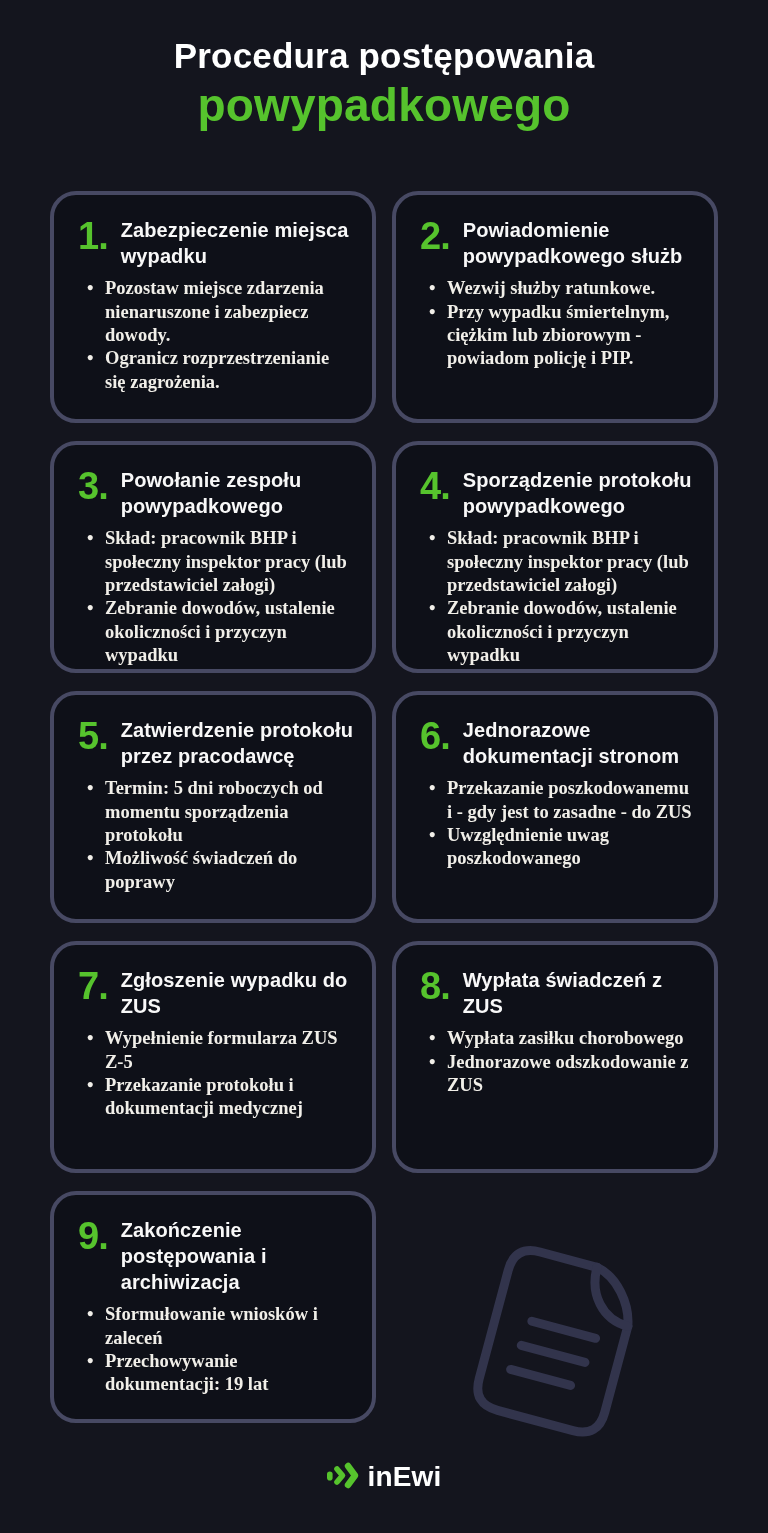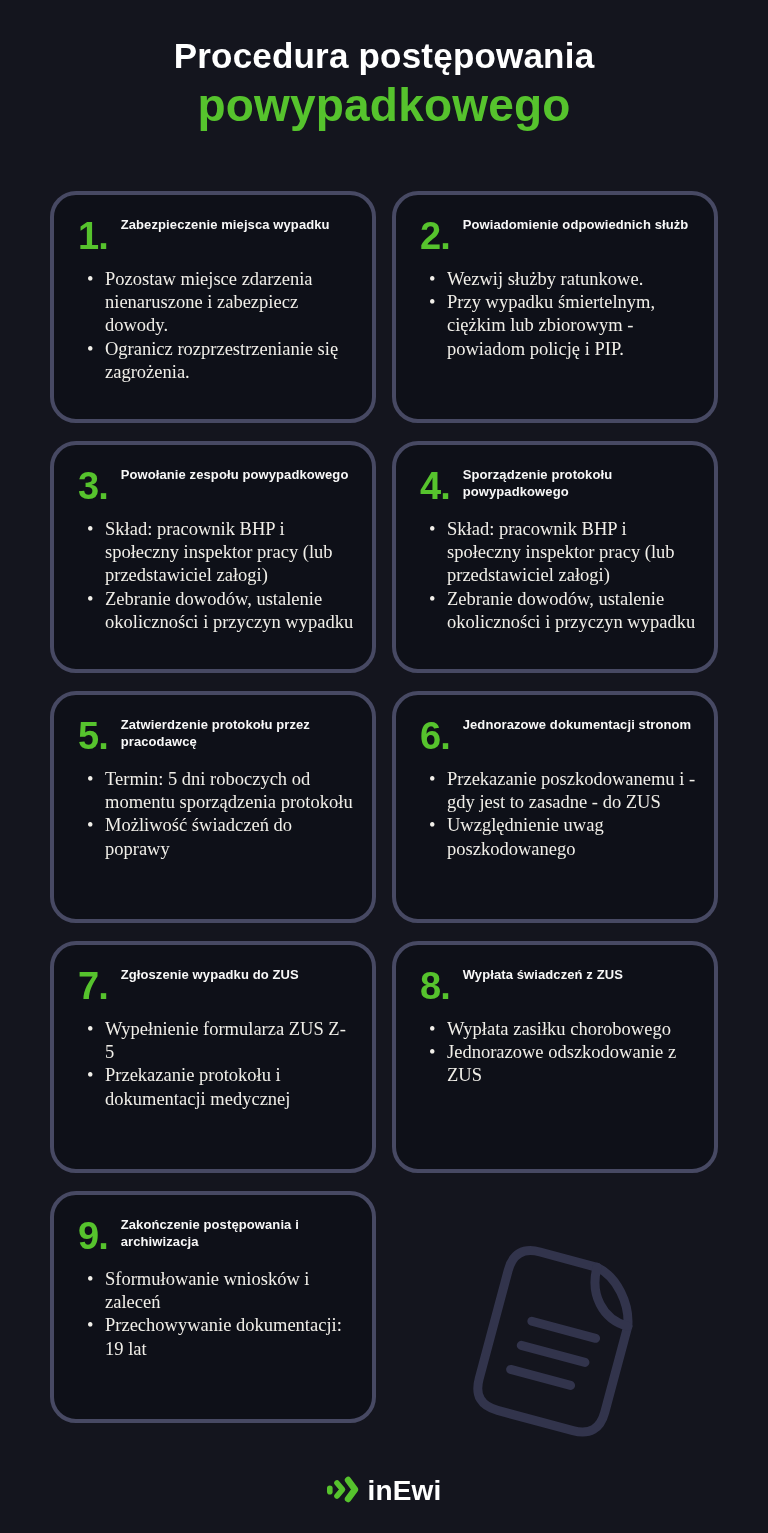--- a/index.html
+++ b/index.html
@@ -51,7 +51,7 @@
     flex: 0 0 auto;
   }
   .card-title {
-    font-size: 13px; font-weight: 800; line-height: 1.3;
+    font-size: 20px; font-weight: 800; line-height: 1.3;
     color: #f8f8f8;
     max-width: 250px;
     letter-spacing: 0.1px;

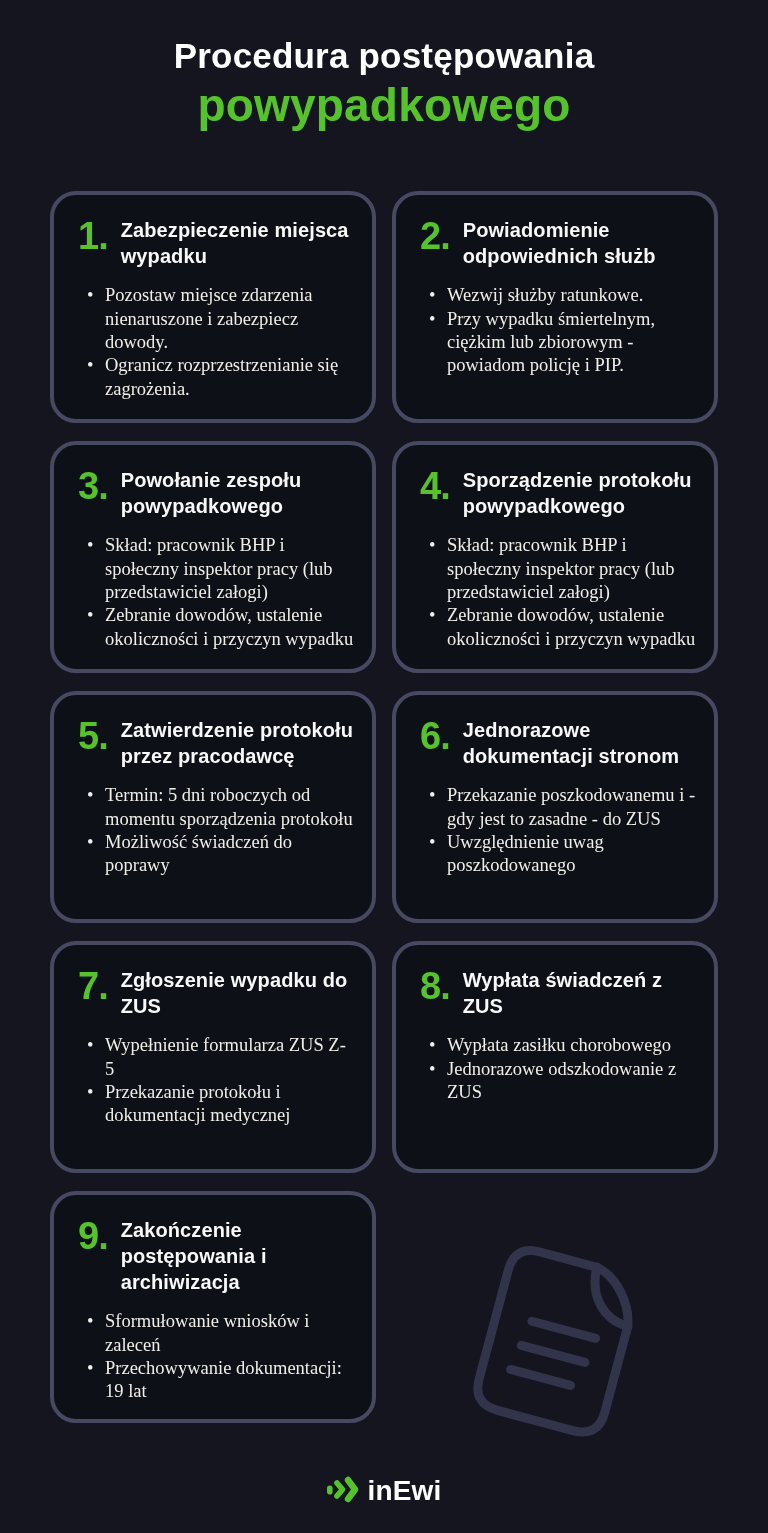--- a/index.html
+++ b/index.html
@@ -117,7 +117,7 @@
     <section class="card">
       <div class="card-head">
         <span class="step-num">2.</span>
-        <h2 class="card-title">Powiadomienie odpowiednich służb</h2>
+        <h2 class="card-title">Powiadomienie powypadkowego służb</h2>
       </div>
       <ul class="bullets">
         <li>Wezwij służby ratunkowe.</li>

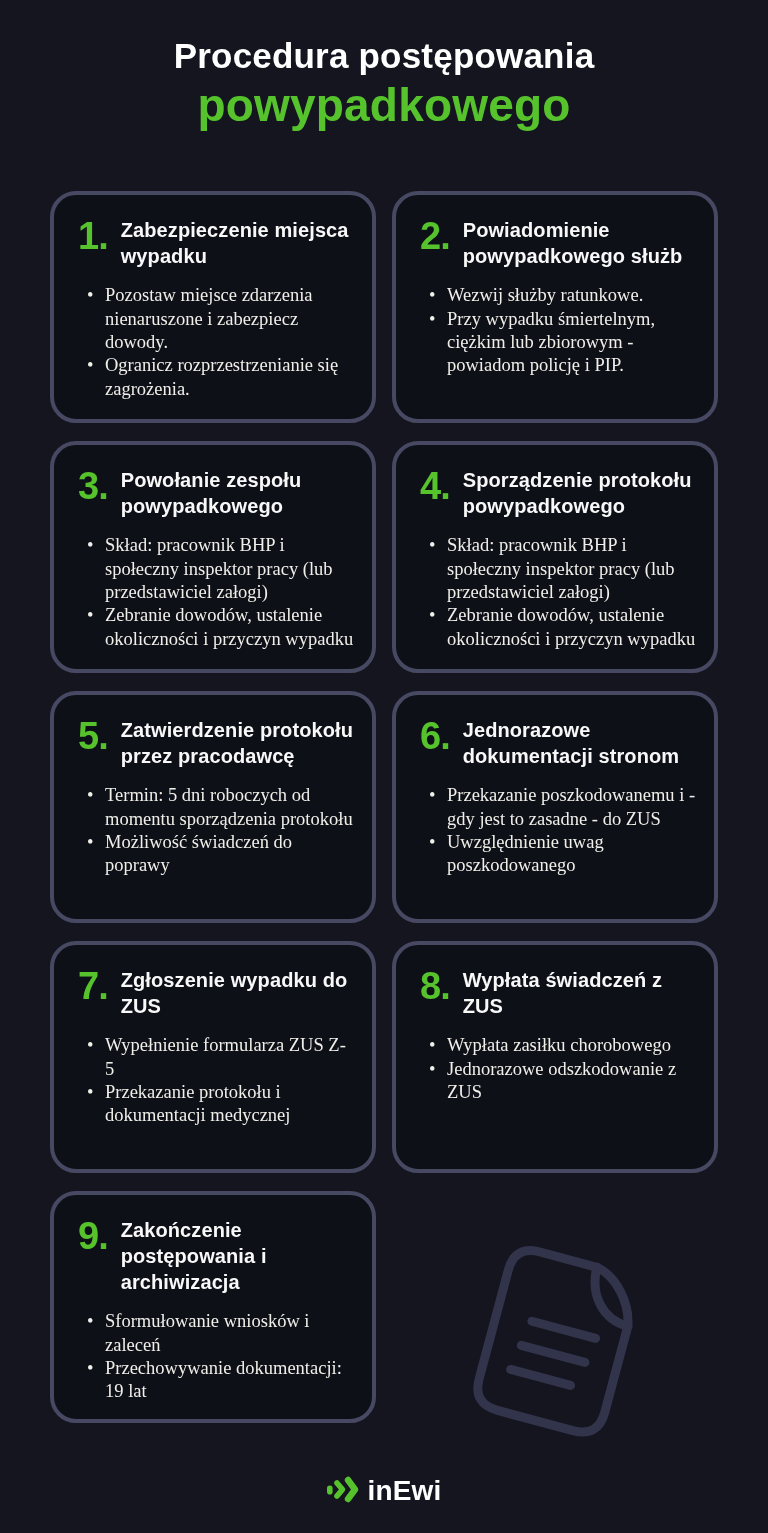--- a/index.html
+++ b/index.html
@@ -56,7 +56,7 @@
     max-width: 250px;
     letter-spacing: 0.1px;
   }
-  .bullets { list-style: none; margin-top: 15px; padding-left: 9px; }
+  .bullets { list-style: none; margin-top: 8px; padding-left: 9px; font-weight: bold; }
   .bullets li {
     position: relative;
     padding-left: 18px;

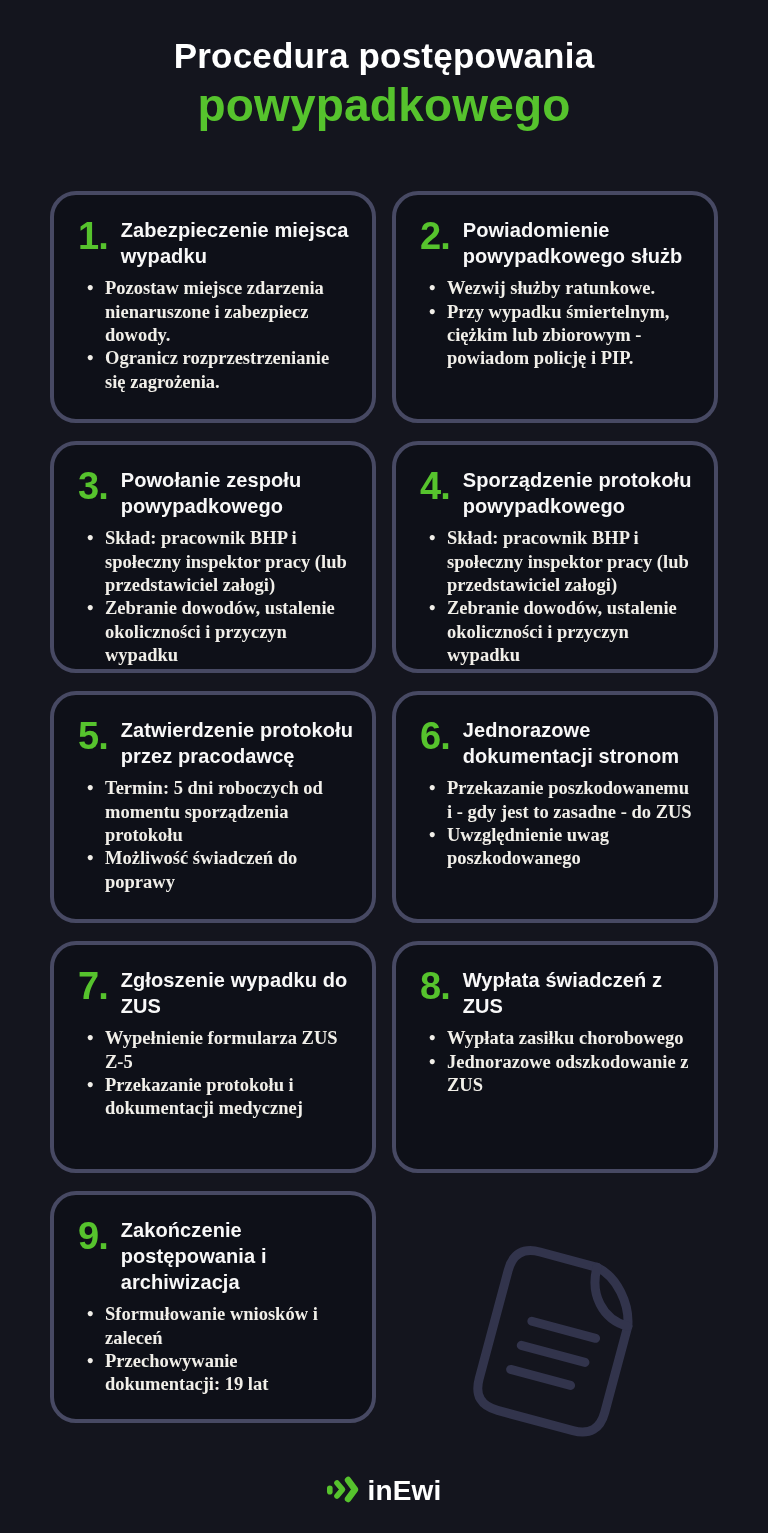--- a/index.html
+++ b/index.html
@@ -80,7 +80,7 @@
   
   .footer {
     margin-top: auto;
-    padding-bottom: 26px;
+    padding-bottom: 40px;
     display: flex; align-items: center; justify-content: center;
     gap: 8px;
   }

